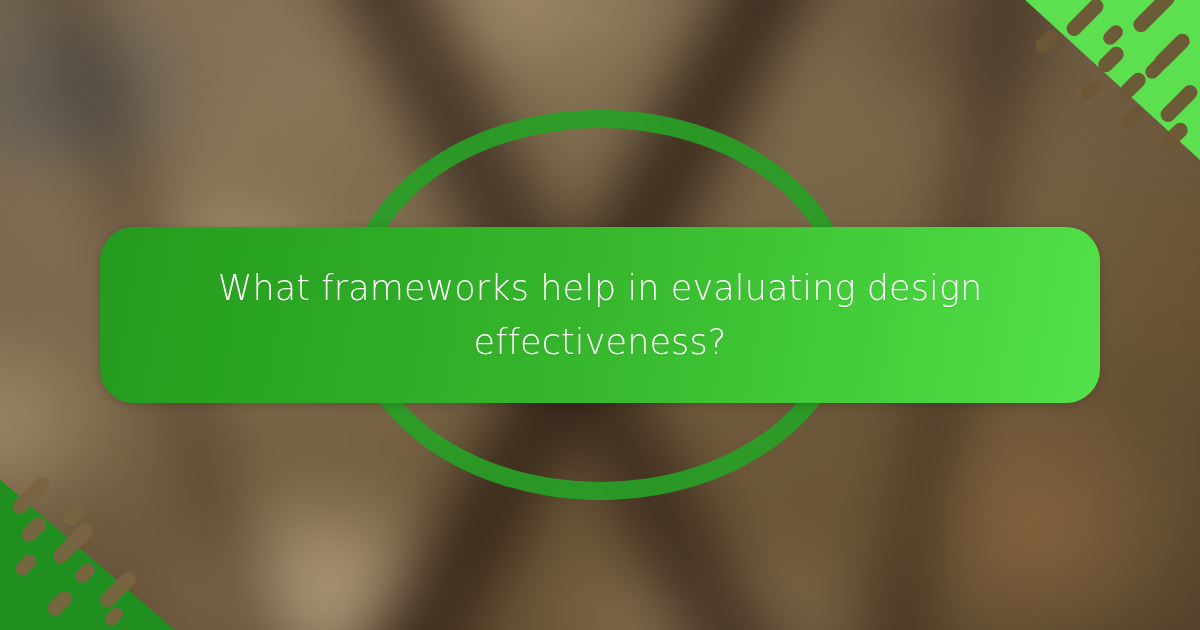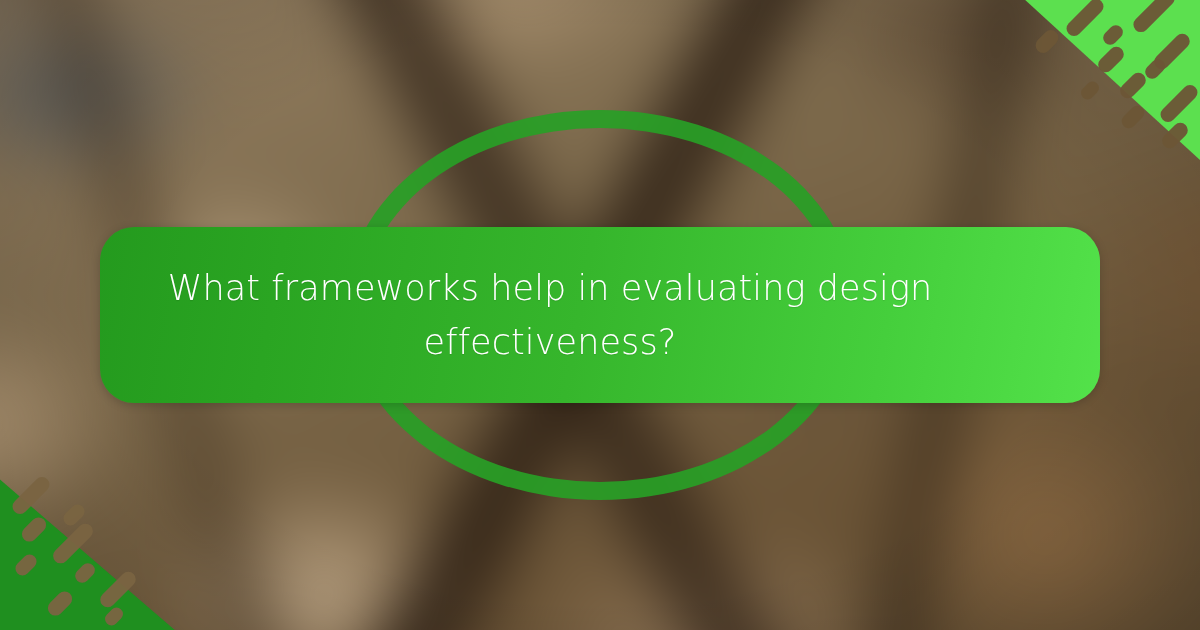--- a/index.html
+++ b/index.html
@@ -108,7 +108,7 @@
     background: linear-gradient(100deg, #249a1e 0%, #2aa522 18%, #36b62c 48%, #45cf3c 78%, #53e24a 100%);
     display: flex;
     align-items: center;
-    justify-content: flex-start;
+    justify-content: center;
     box-shadow: 0 2px 10px rgba(0,0,0,0.18);
     box-sizing: border-box;
     padding: 0 60px;

